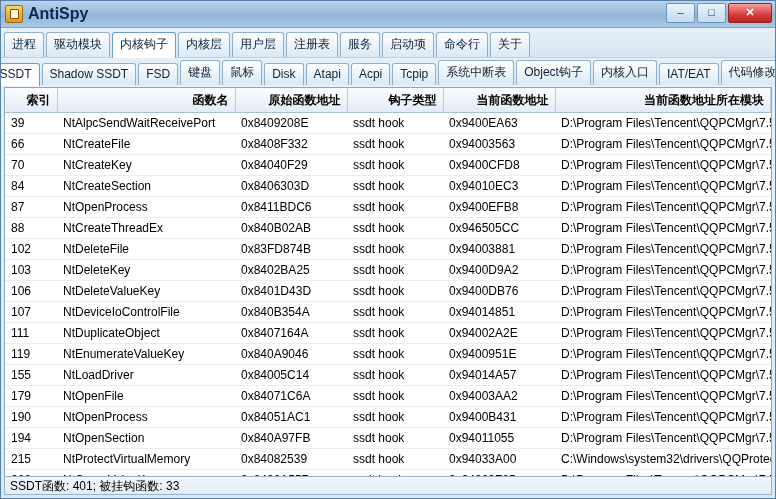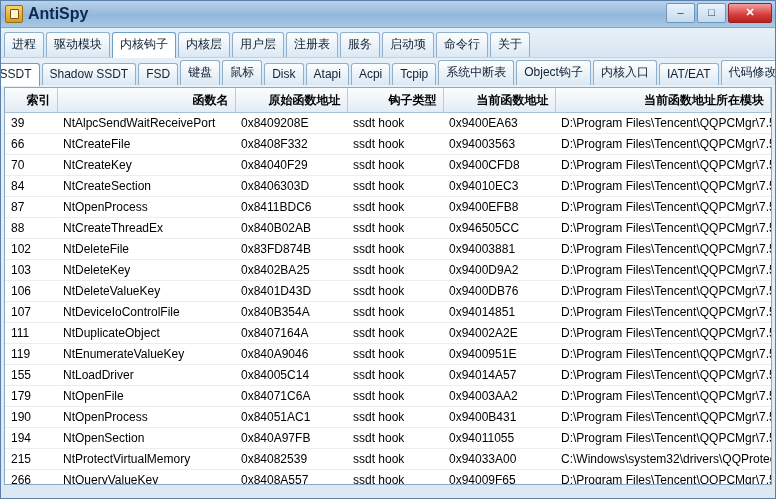--- a/index.html
+++ b/index.html
@@ -388,6 +388,7 @@
     </table>
   </div>
 
+  <div class="statusbar">SSDT函数: 401; 被挂钩函数: 33</div>
 </div>
 
 </body></html>

